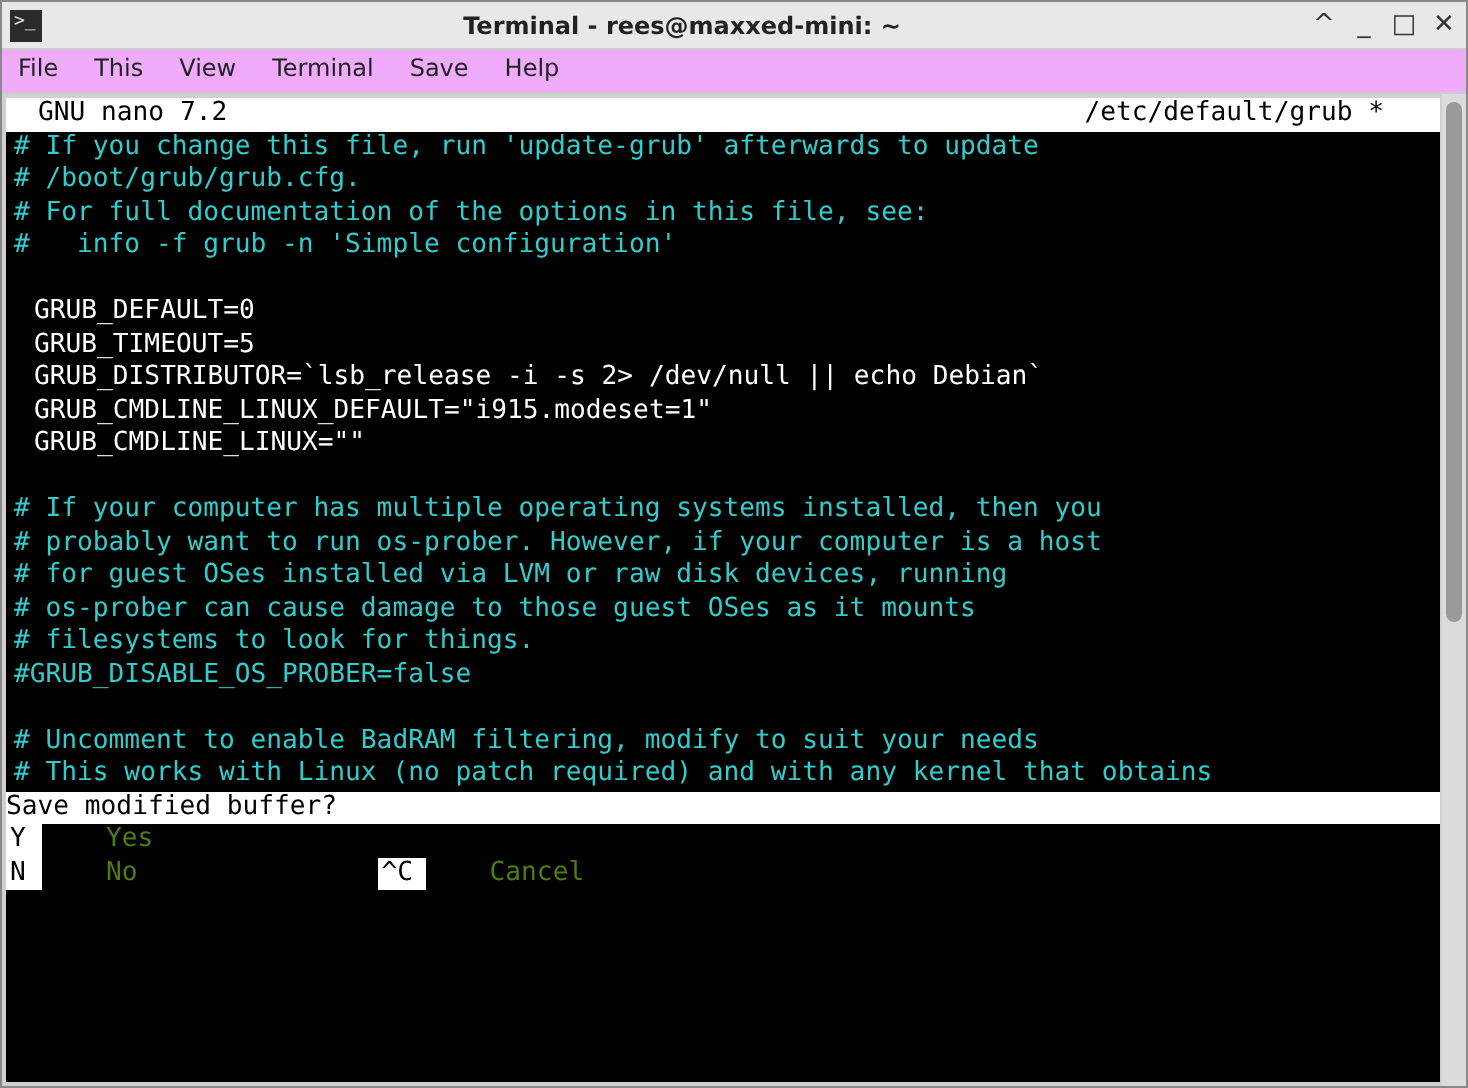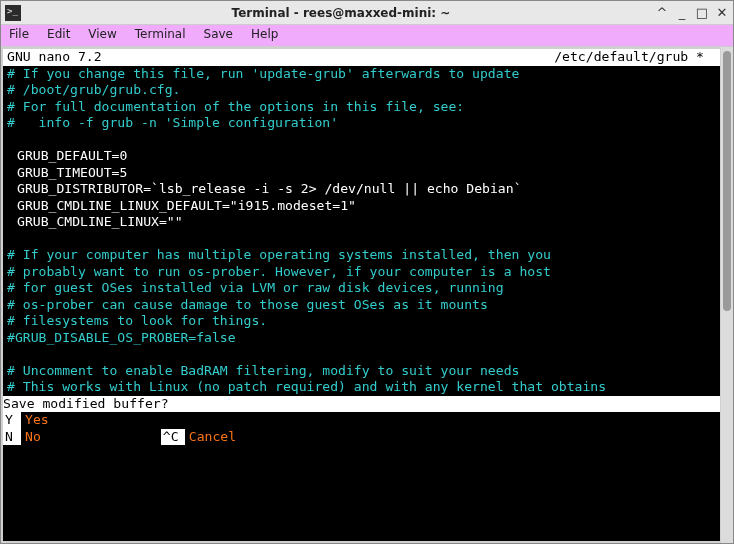--- a/index.html
+++ b/index.html
@@ -51,7 +51,7 @@
 
   <div class="menubar">
     <span>File</span>
-    <span>Edit</span>
+    <span>This</span>
     <span>View</span>
     <span>Terminal</span>
     <span>Save</span>

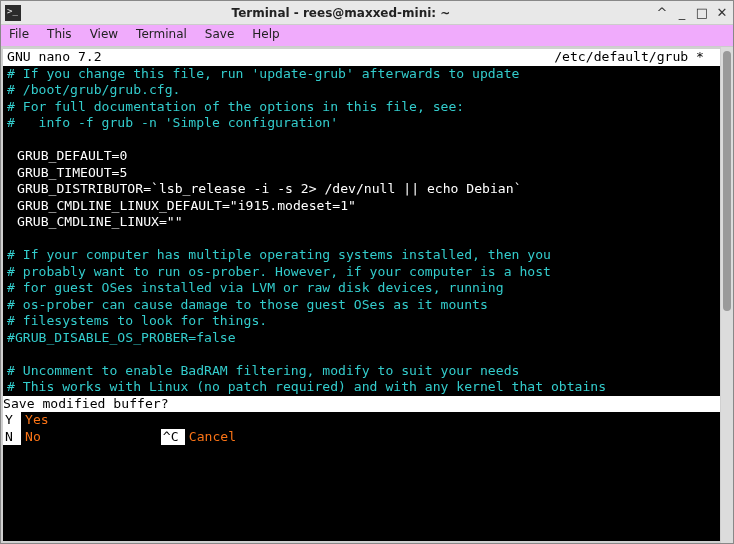--- a/index.html
+++ b/index.html
@@ -16,7 +16,7 @@
   .term-wrap { flex: 1; display: flex; background: #555; }
   .term { flex: 1; background: #000; border: 2px solid #d0d0d0; border-right-width:1px; font-family: "DejaVu Sans Mono","Menlo","Consolas",monospace; font-size: 13.1px; line-height: 16.5px; color: #fff; position: relative; overflow: hidden; }
   .term-inner { padding: 0; }
-  .nano-header { background: #fff; color: #000; display: flex; padding: 0 4px; }
+  .nano-header { background: #fff; color: #000; display: flex; padding: 0 16px; }
   .nano-header .left { width: 120px; }
   .nano-header .center { flex: 1; text-align: right; }
   .nano-header .right { width: 12px; }

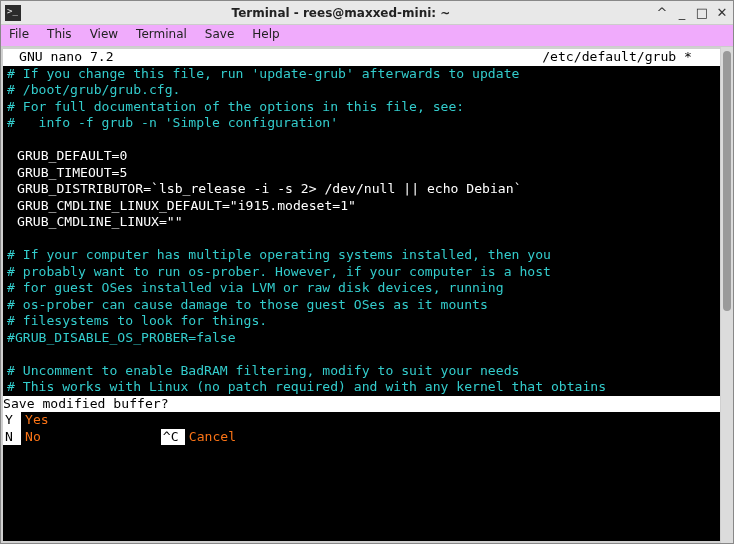--- a/index.html
+++ b/index.html
@@ -30,7 +30,7 @@
   .opt-row { display: flex; align-items: center; }
   .kbox { background: #fff; color: #000; width: 18px; text-align: left; padding-left:2px;}
   .kbox2 { background: #fff; color: #000; width: 24px; text-align: left; padding-left:2px; margin-left: 120px; }
-  .olabel { color: #f97316; padding-left: 4px; }
+  .olabel { color: #4d7c0f; padding-left: 4px; margin-left: 28px; }
   .scrollbar { width: 12px; background: #dcdcdc; display: flex; flex-direction: column; align-items: center; }
   .scrollbar .thumb { width: 8px; height: 260px; background: #9a9a9a; border-radius: 4px; margin-top: 4px; }
 </style>

